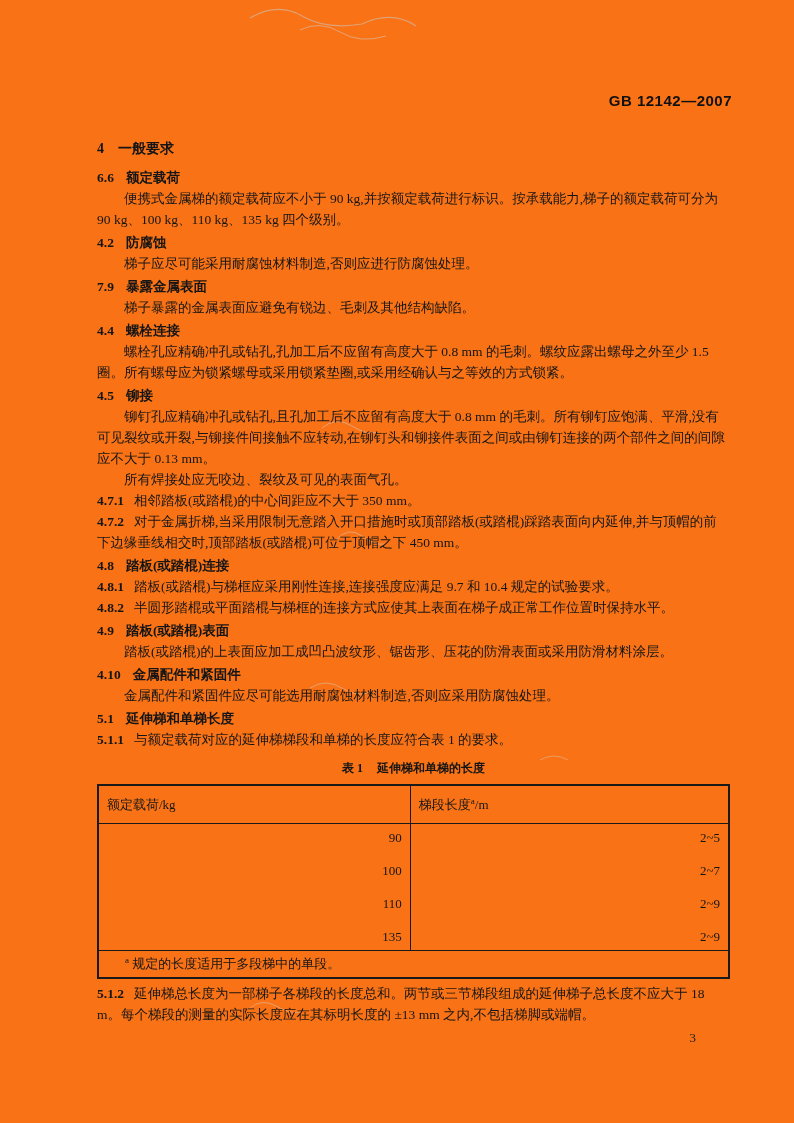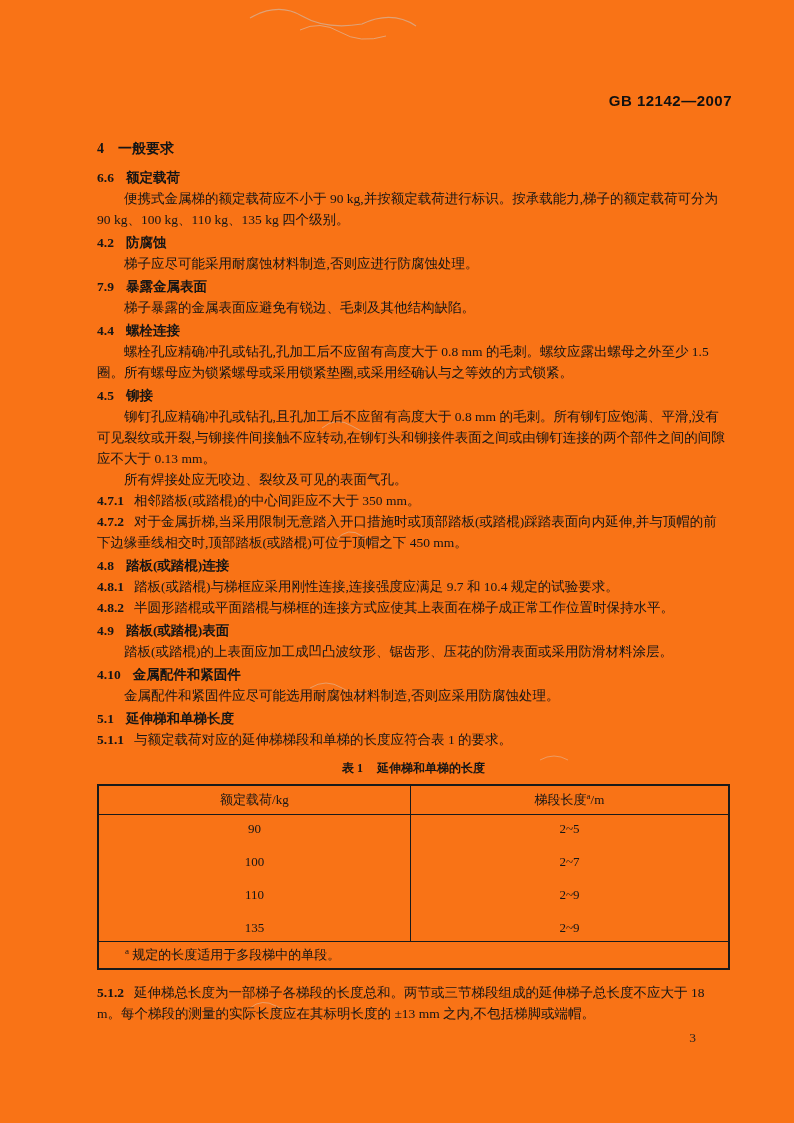--- a/index.html
+++ b/index.html
@@ -59,10 +59,10 @@
   table.t1 col.c1 { width: 49.5%; }
   table.t1 th {
     font-weight: normal;
-    text-align: center;
+    text-align: left;
     height: 29px;
     border-bottom: 1.5px solid #1a1a1a;
-    padding: 0;
+    padding: 8px;
   }
   table.t1 th.divider, table.t1 td.divider { border-right: 1.5px solid #1a1a1a; }
   table.t1 td {

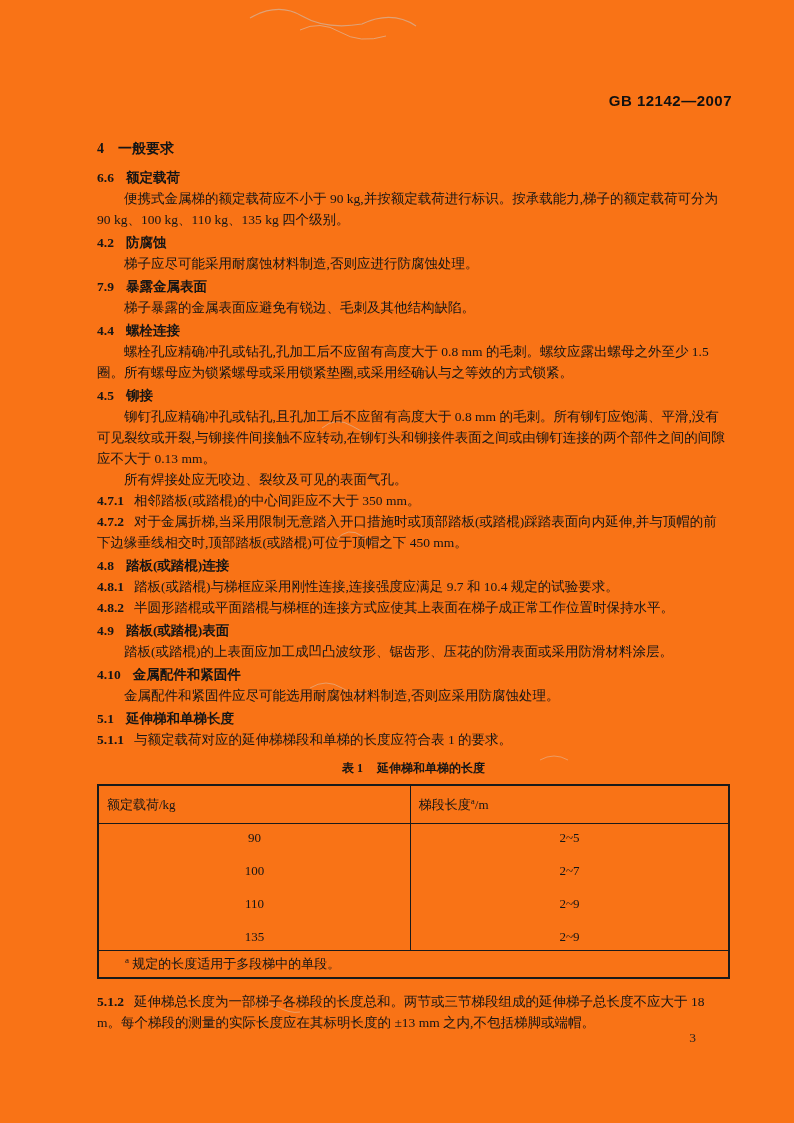--- a/index.html
+++ b/index.html
@@ -66,7 +66,7 @@
   }
   table.t1 th.divider, table.t1 td.divider { border-right: 1.5px solid #1a1a1a; }
   table.t1 td {
-    text-align: center;
+    text-align: right;
     height: 17px;
     line-height: 17px;
     padding: 8px;

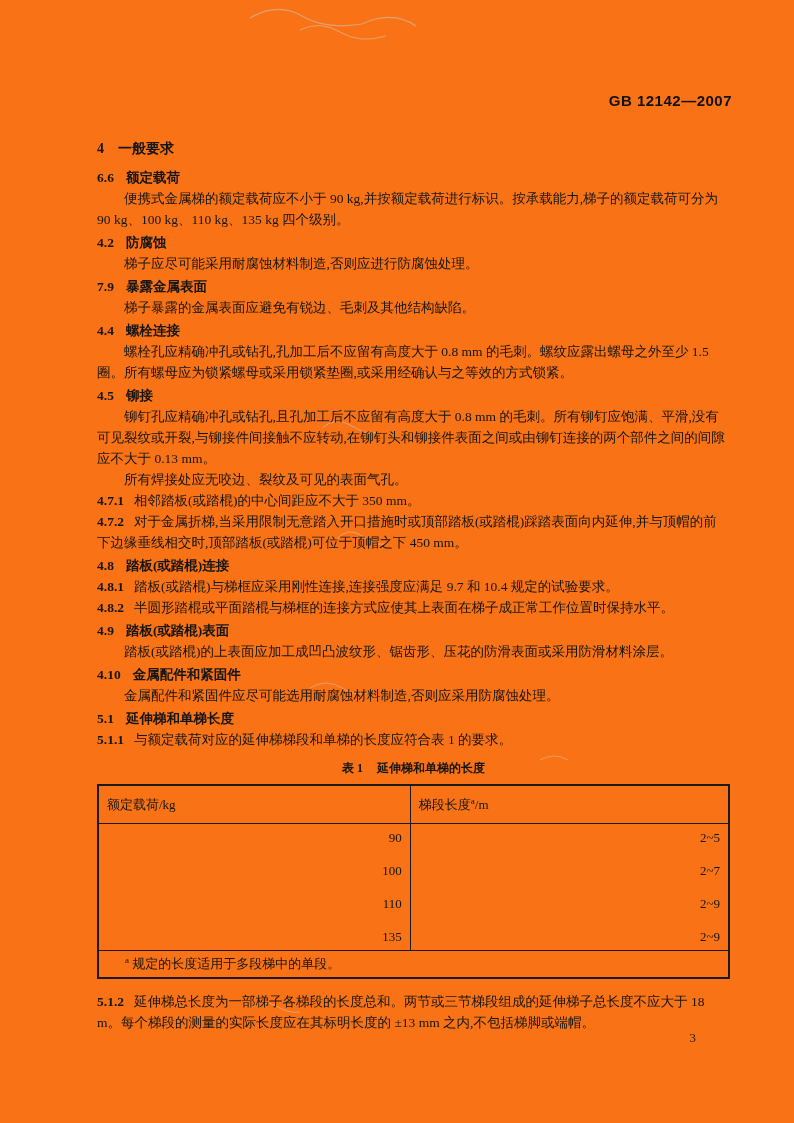--- a/index.html
+++ b/index.html
@@ -40,7 +40,7 @@
   .para { margin: 0; text-indent: 2em; }
   .clause { margin: 0; }
   .clause .cnum { font-weight: bold; margin-right: 10px; }
-  .clause.gap-top { margin-top: 12px; }
+  .clause.gap-top { margin-top: 4px; }
 
   .tcaption {
     text-align: center;

